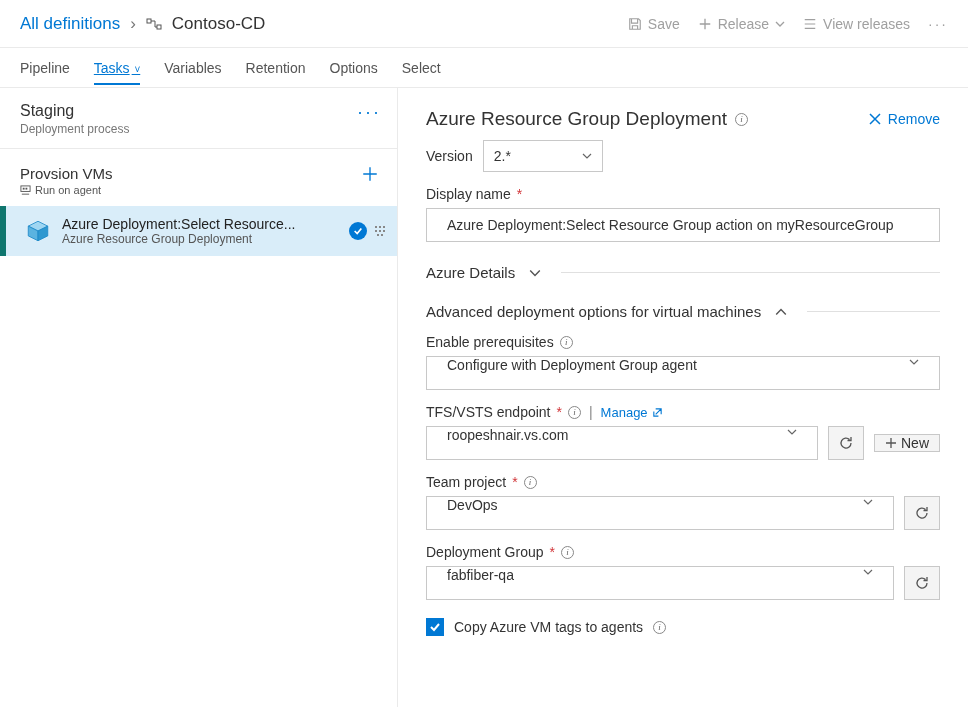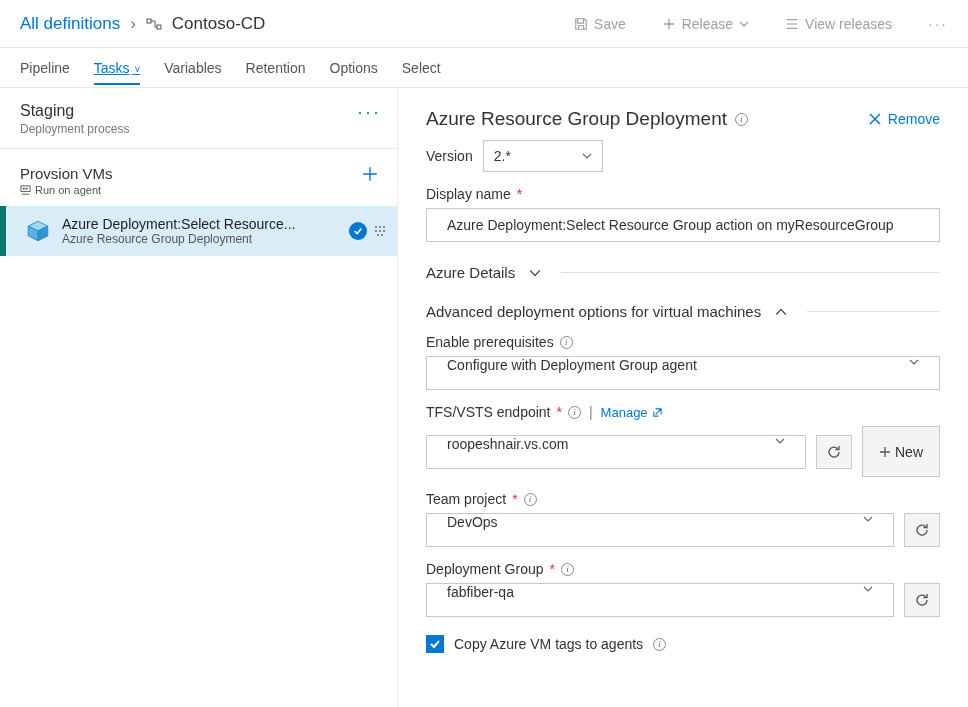--- a/index.html
+++ b/index.html
@@ -12,7 +12,7 @@
   .breadcrumb .chev { color: #777; }
   .pipe-icon { display: inline-flex; width: 16px; height: 16px; }
   .pipe-name { color: #333; }
-  .top-actions { display: flex; align-items: flex-end; gap: 36px; color: #a0a0a0; font-size: 14px; }
+  .top-actions { display: flex; align-items: flex-end; gap: 18px; color: #a0a0a0; font-size: 14px; }
   .top-actions .act { display: inline-flex; align-items: center; gap: 6px; cursor: pointer; }
   .top-actions svg { stroke: #a0a0a0; }
 

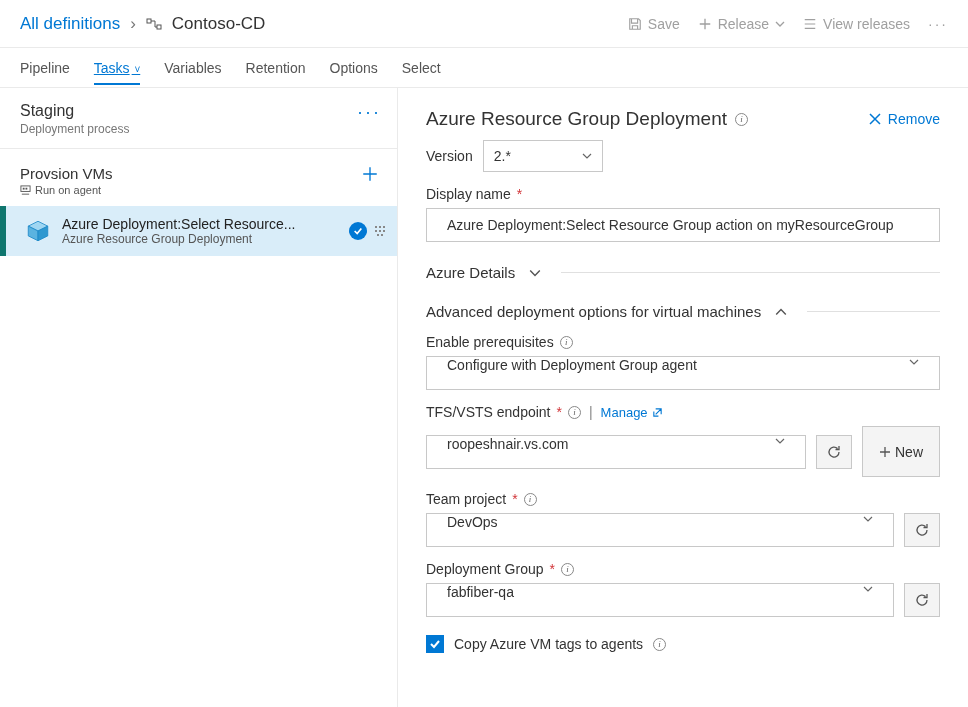--- a/index.html
+++ b/index.html
@@ -64,7 +64,7 @@
   .inline-row { display: flex; align-items: center; gap: 10px; }
   .inline-row .select, .inline-row input.text { flex: 1; }
   .iconbtn { width: 36px; height: 34px; border: 1px solid #c8c8c8; background: #f4f4f4; display: flex; align-items: center; justify-content: center; cursor: pointer; }
-  .newbtn { height: 51px; border: 1px solid #c8c8c8; background: #f4f4f4; display: flex; align-items: center; gap: 4px; padding: 0 16px; cursor: pointer; }
+  .newbtn { height: 18px; border: 1px solid #c8c8c8; background: #f4f4f4; display: flex; align-items: center; gap: 4px; padding: 0 10px; cursor: pointer; }
 
   .section-head { margin-top: 22px; font-size: 15px; color: #333; display: flex; align-items: center; gap: 14px; cursor: pointer; }
   .section-head .line { flex: 1; height: 1px; background: #e0e0e0; margin-left: 6px; }

